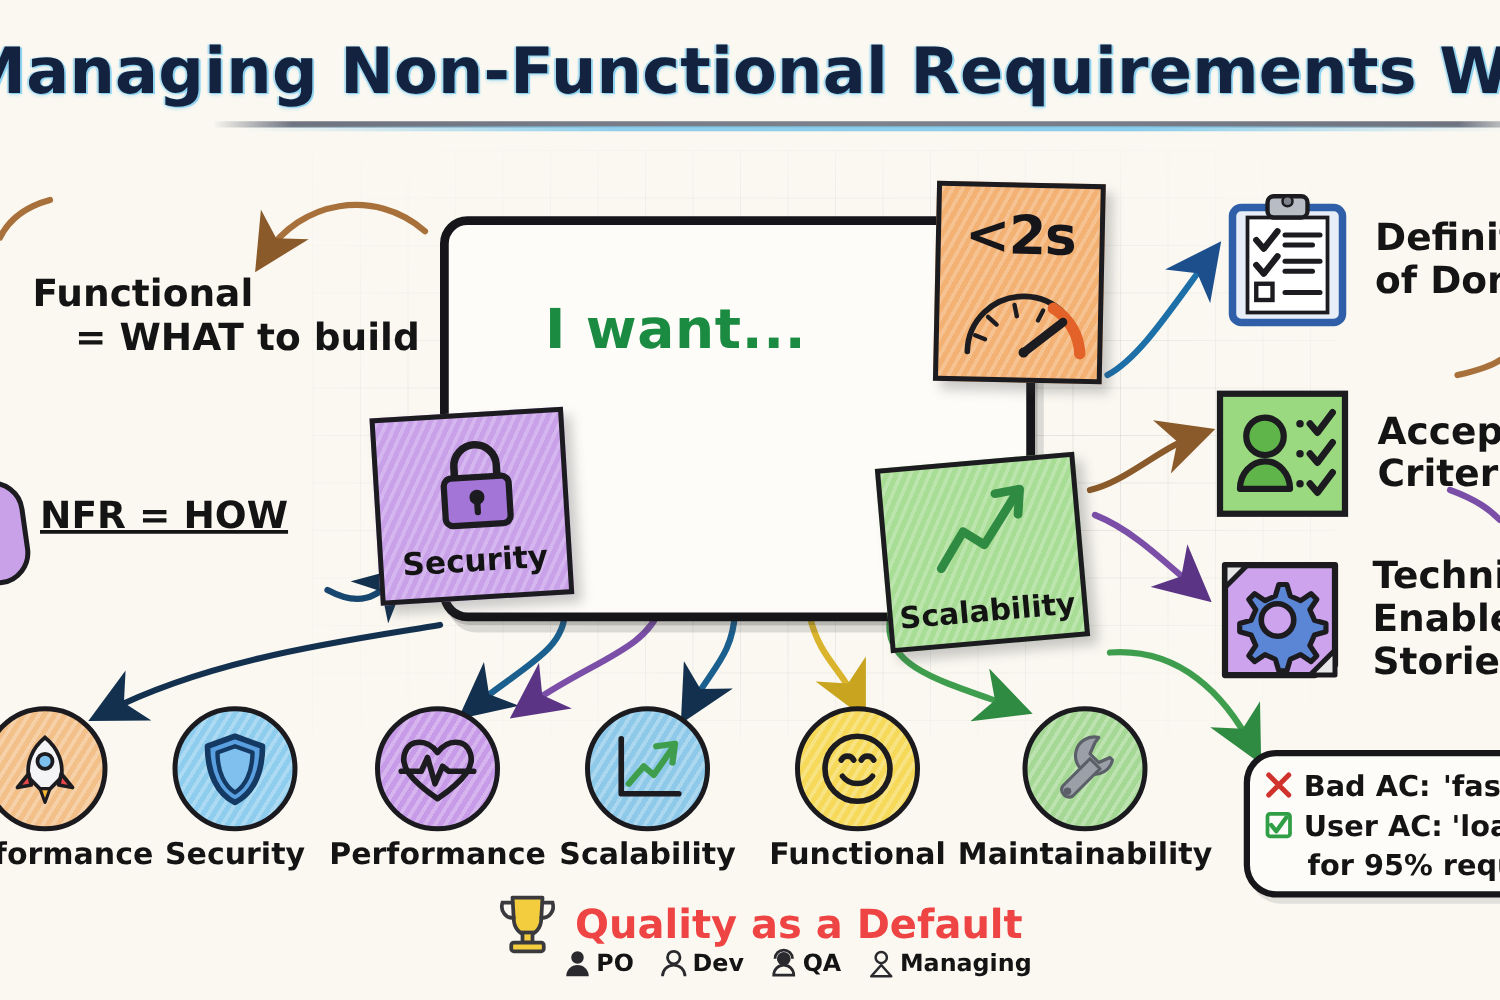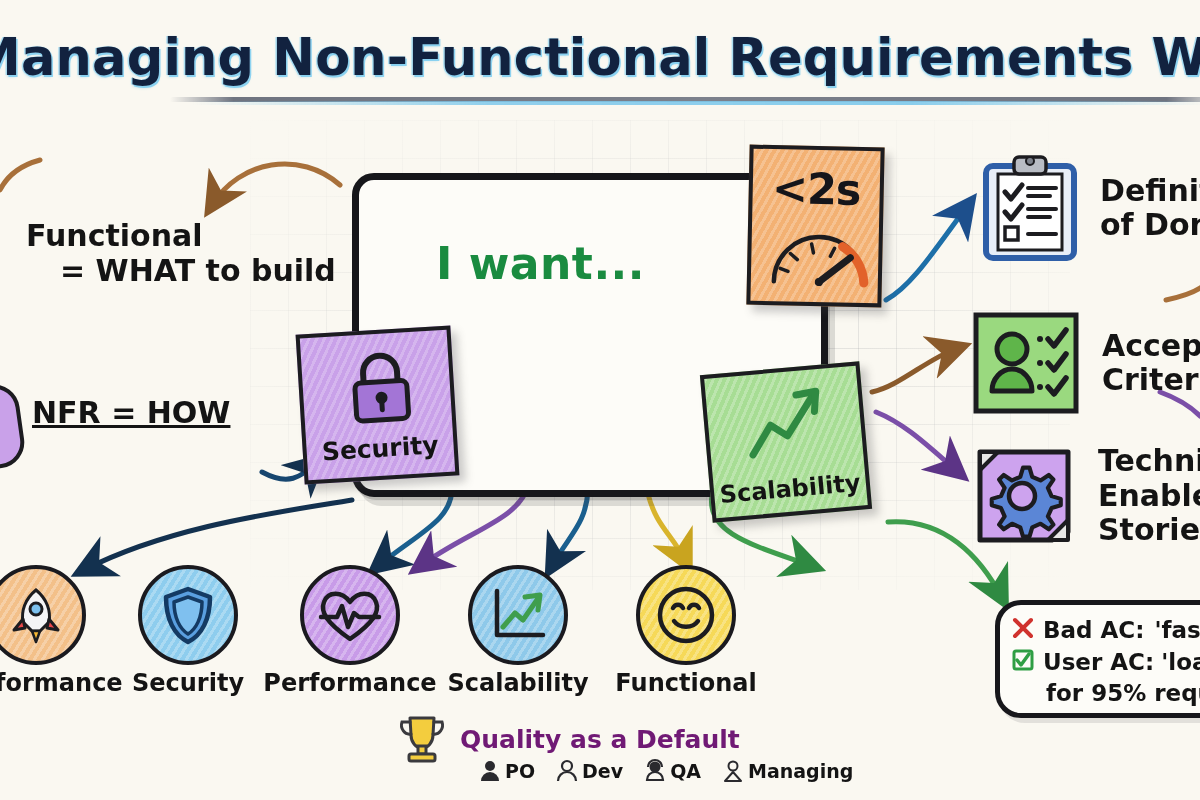--- a/index.html
+++ b/index.html
@@ -467,6 +467,16 @@
     <div class="pill-label">Functional</div>
   </div>
 
+  <div class="pill" style="left:818px; top:565px;">
+    <div class="disc" style="background-color:#a5d895;">
+      <svg width="58" height="58" viewBox="0 0 58 58">
+        <path d="M40,4 A15,15 0 1 0 51,22 L49,20 L40,24 L33,17 L37,8 Z" fill="#9b9fa7" stroke="#5a5f68" stroke-width="2.5" stroke-linejoin="round"></path>
+        <path d="M33,21 L11,43 A6,6 0 0 0 19,51 L41,29 Z" fill="#9b9fa7" stroke="#5a5f68" stroke-width="2.5" stroke-linejoin="round"></path>
+        <circle cx="15" cy="47" r="3" fill="#5a5f68"></circle>
+      </svg>
+    </div>
+    <div class="pill-label">Maintainability</div>
+  </div>
 
   <div id="ac-box">
     <div class="ac-line">

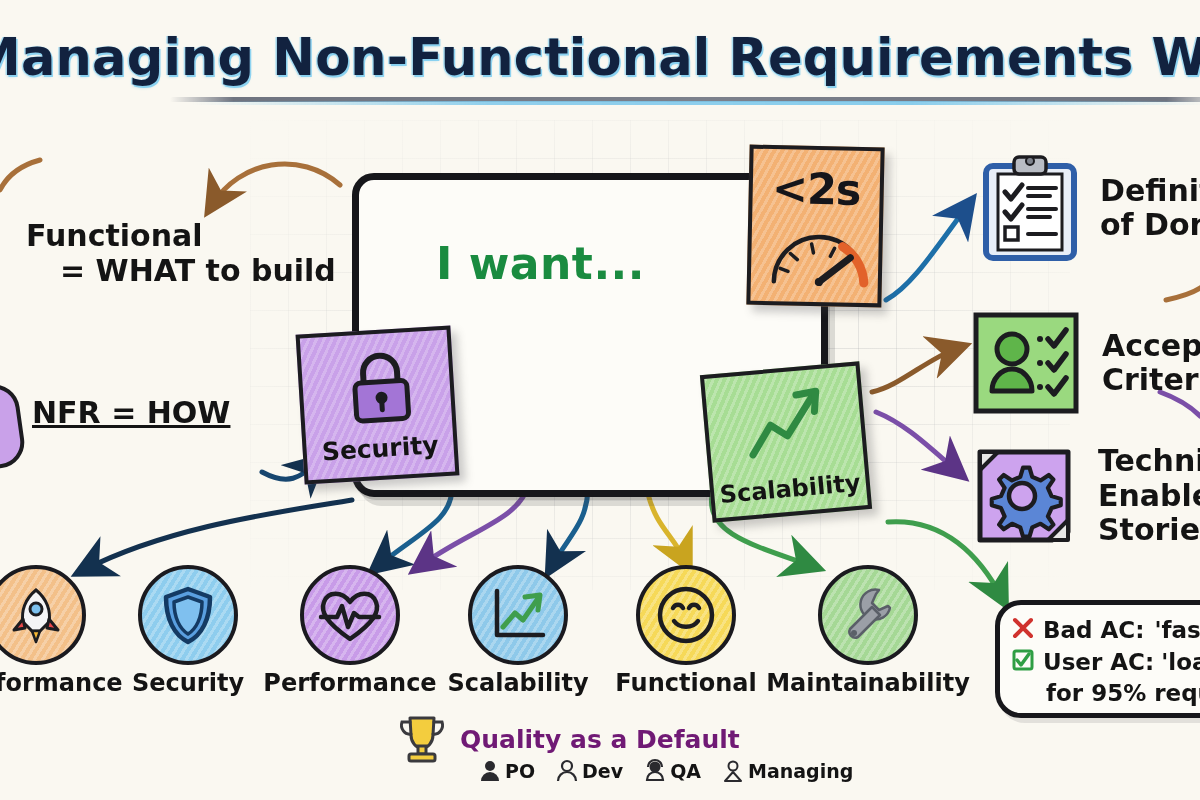--- a/index.html
+++ b/index.html
@@ -228,7 +228,7 @@
   #footer-main .f-text {
     margin-left: 12px;
     font-family: "DejaVu Sans", sans-serif;
-    font-weight: 700; font-size: 25px; color: #701a75;
+    font-weight: 700; font-size: 32px; color: #ef4444;
   }
   #roles {
     position: absolute; left: 480px; top: 760px;

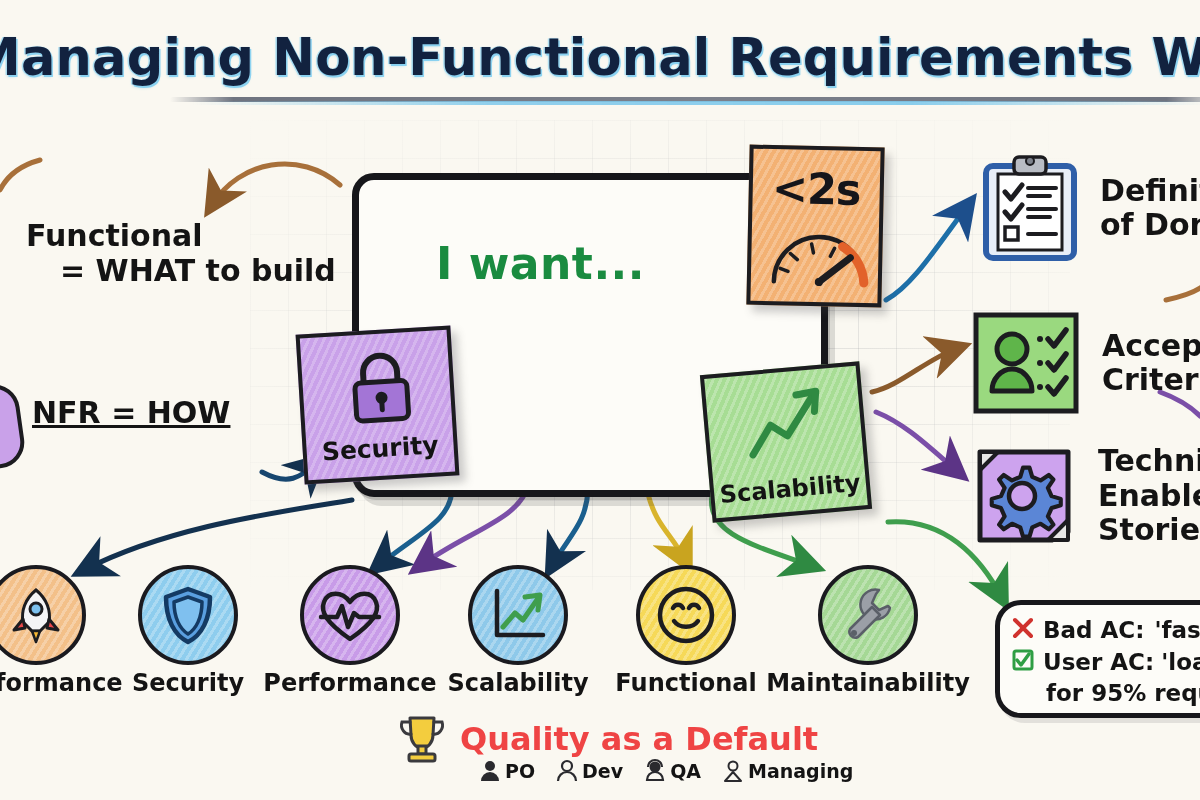--- a/index.html
+++ b/index.html
@@ -231,7 +231,7 @@
     font-weight: 700; font-size: 32px; color: #ef4444;
   }
   #roles {
-    position: absolute; left: 480px; top: 760px;
+    position: absolute; left: 452px; top: 760px;
     display: flex; align-items: center; gap: 22px;
   }
   .role { display: flex; align-items: center; gap: 5px; }

